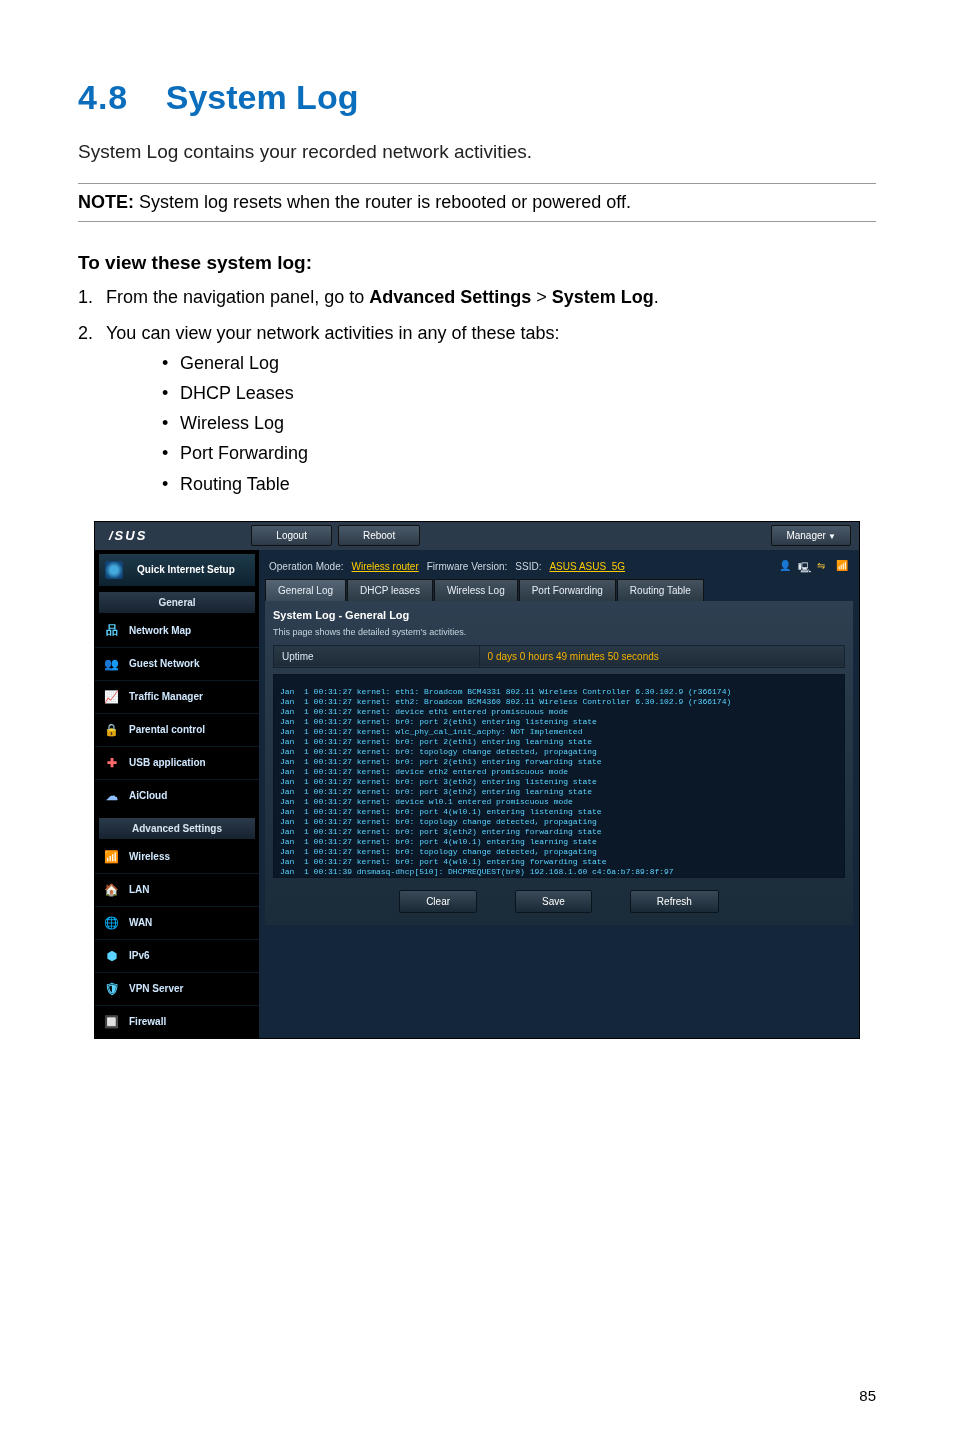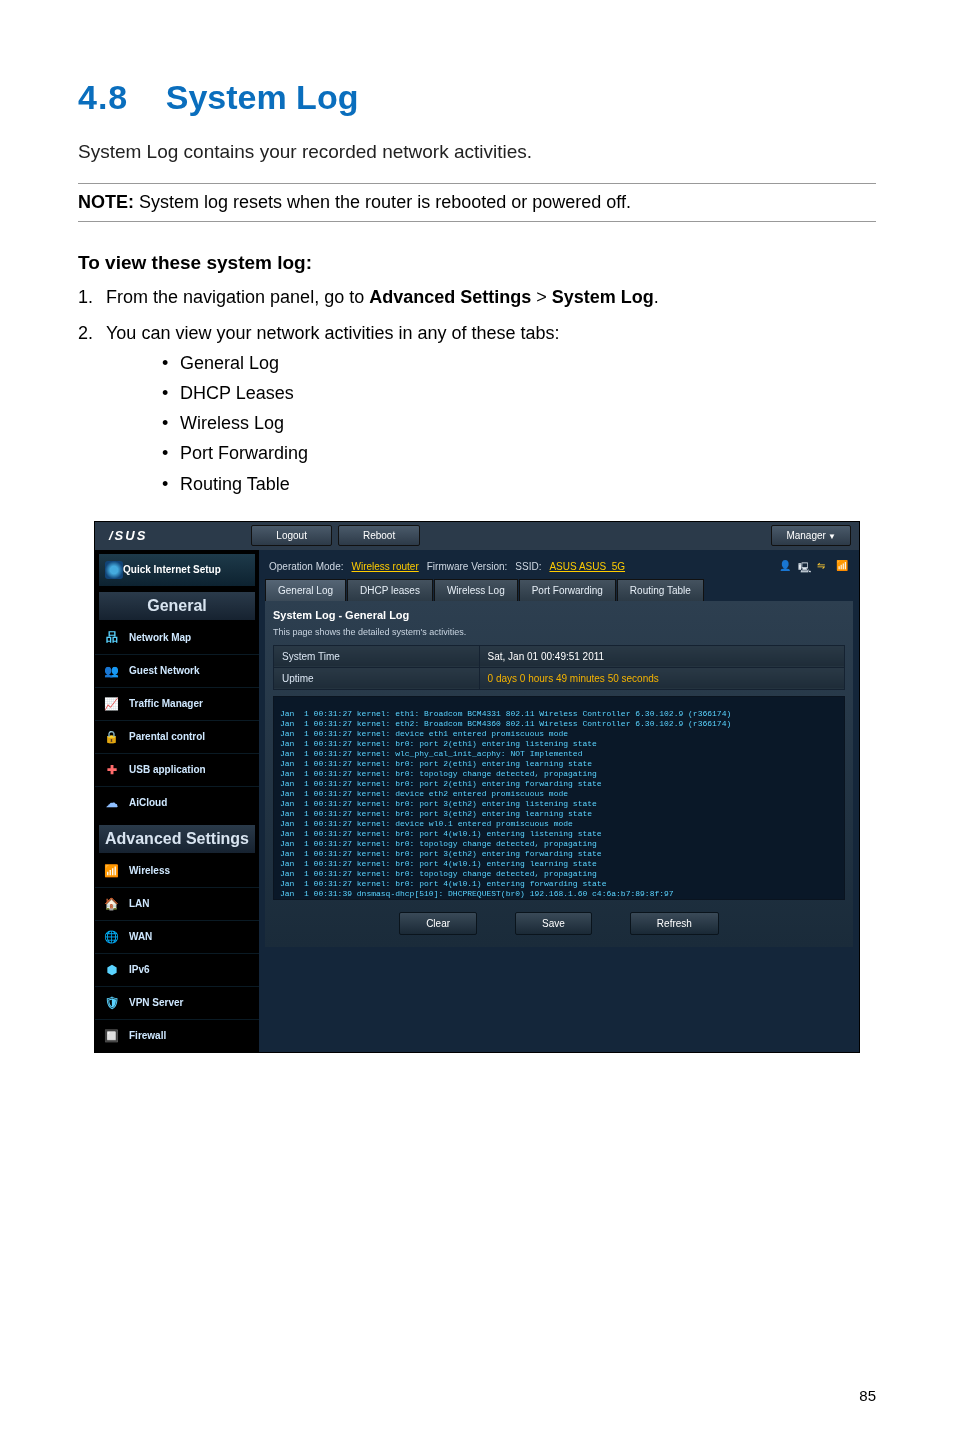--- a/index.html
+++ b/index.html
@@ -31,7 +31,7 @@
     .langbtn::after{content:" ▼"; font-size:8px;}
     .shot-body { display:flex; }
     .sidebar { width:164px; background:#000; }
-    .qis { background:linear-gradient(#1e3a4a,#0d2230); margin:4px; padding:7px 6px; color:#fff; font-weight:bold; font-size:10px; display:flex; align-items:center; gap:0; }
+    .qis { background:linear-gradient(#1e3a4a,#0d2230); margin:4px; padding:7px 6px; color:#fff; font-weight:bold; font-size:10px; display:flex; align-items:center; gap:14px; }
     .qis-ico { width:18px; height:18px; background:radial-gradient(circle,#4ad 30%,#147 70%); border-radius:3px; }
     .section-label { background:linear-gradient(#2a3a4a,#162230); text-align:center; padding:5px 0; font-weight:bold; font-size:16px; color:#d8e4f0; margin:6px 4px 2px 4px; }
     .side-item { padding:7px 8px; display:flex; align-items:center; gap:8px; color:#cfe8ff; font-weight:bold; font-size:10px; cursor:pointer; }

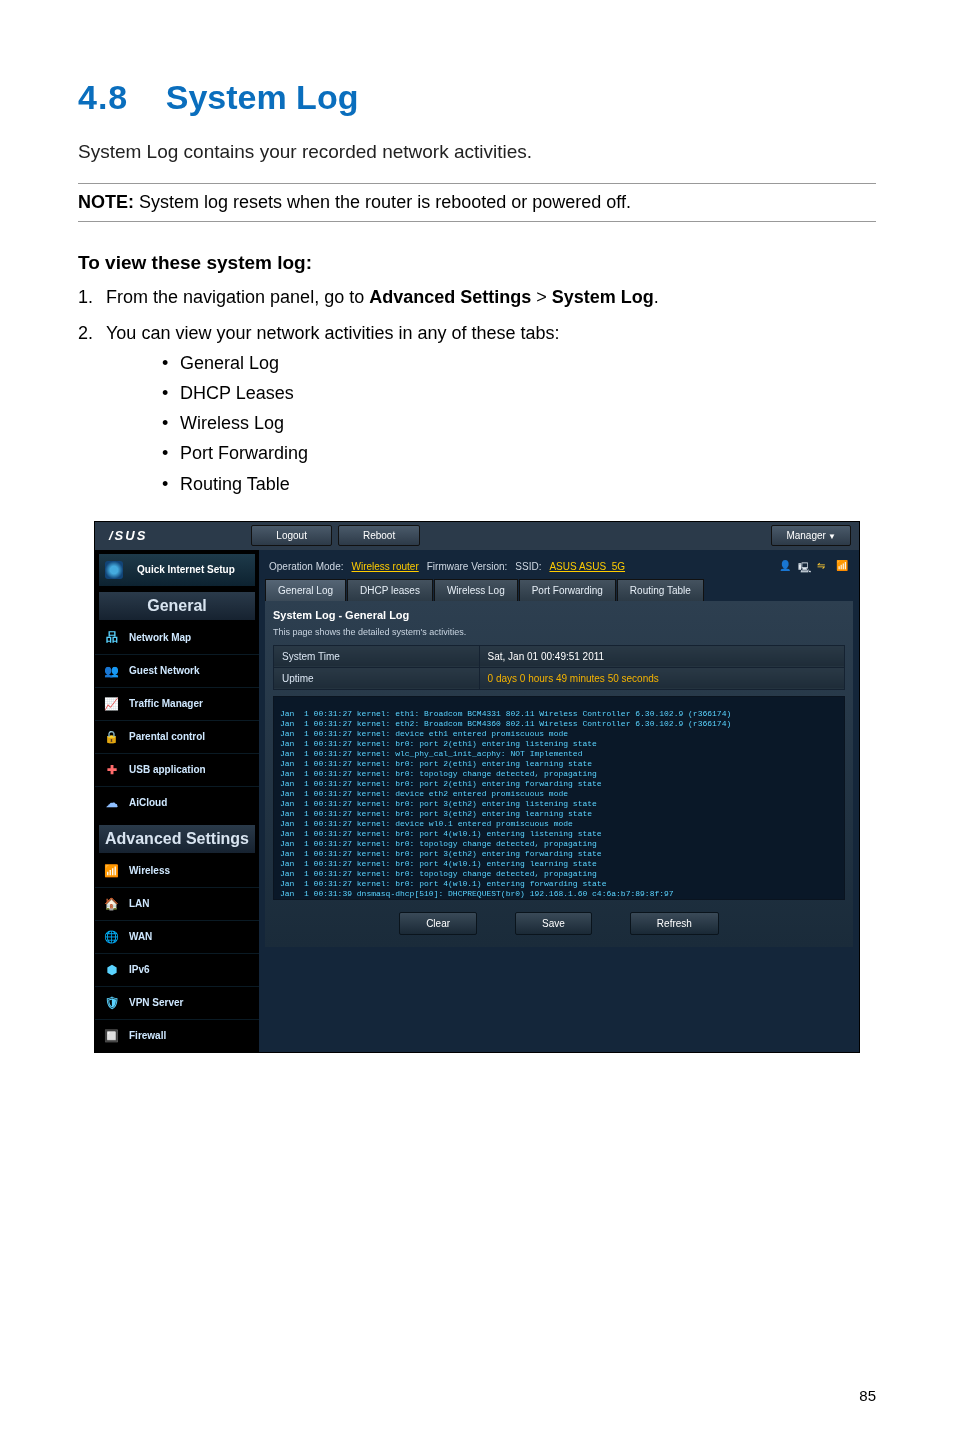--- a/index.html
+++ b/index.html
@@ -33,7 +33,7 @@
     .sidebar { width:164px; background:#000; }
     .qis { background:linear-gradient(#1e3a4a,#0d2230); margin:4px; padding:7px 6px; color:#fff; font-weight:bold; font-size:10px; display:flex; align-items:center; gap:14px; }
     .qis-ico { width:18px; height:18px; background:radial-gradient(circle,#4ad 30%,#147 70%); border-radius:3px; }
-    .section-label { background:linear-gradient(#2a3a4a,#162230); text-align:center; padding:5px 0; font-weight:bold; font-size:16px; color:#d8e4f0; margin:6px 4px 2px 4px; }
+    .section-label { background:linear-gradient(#2a3a4a,#162230); text-align:center; padding:5px 0; font-weight:bold; font-size:10px; color:#d8e4f0; margin:6px 4px 2px 4px; }
     .side-item { padding:7px 8px; display:flex; align-items:center; gap:8px; color:#cfe8ff; font-weight:bold; font-size:10px; cursor:pointer; }
     .side-item + .side-item { border-top:1px solid #0a1a24; }
     .si-ico { width:18px; height:18px; display:flex; align-items:center; justify-content:center; font-size:12px; }

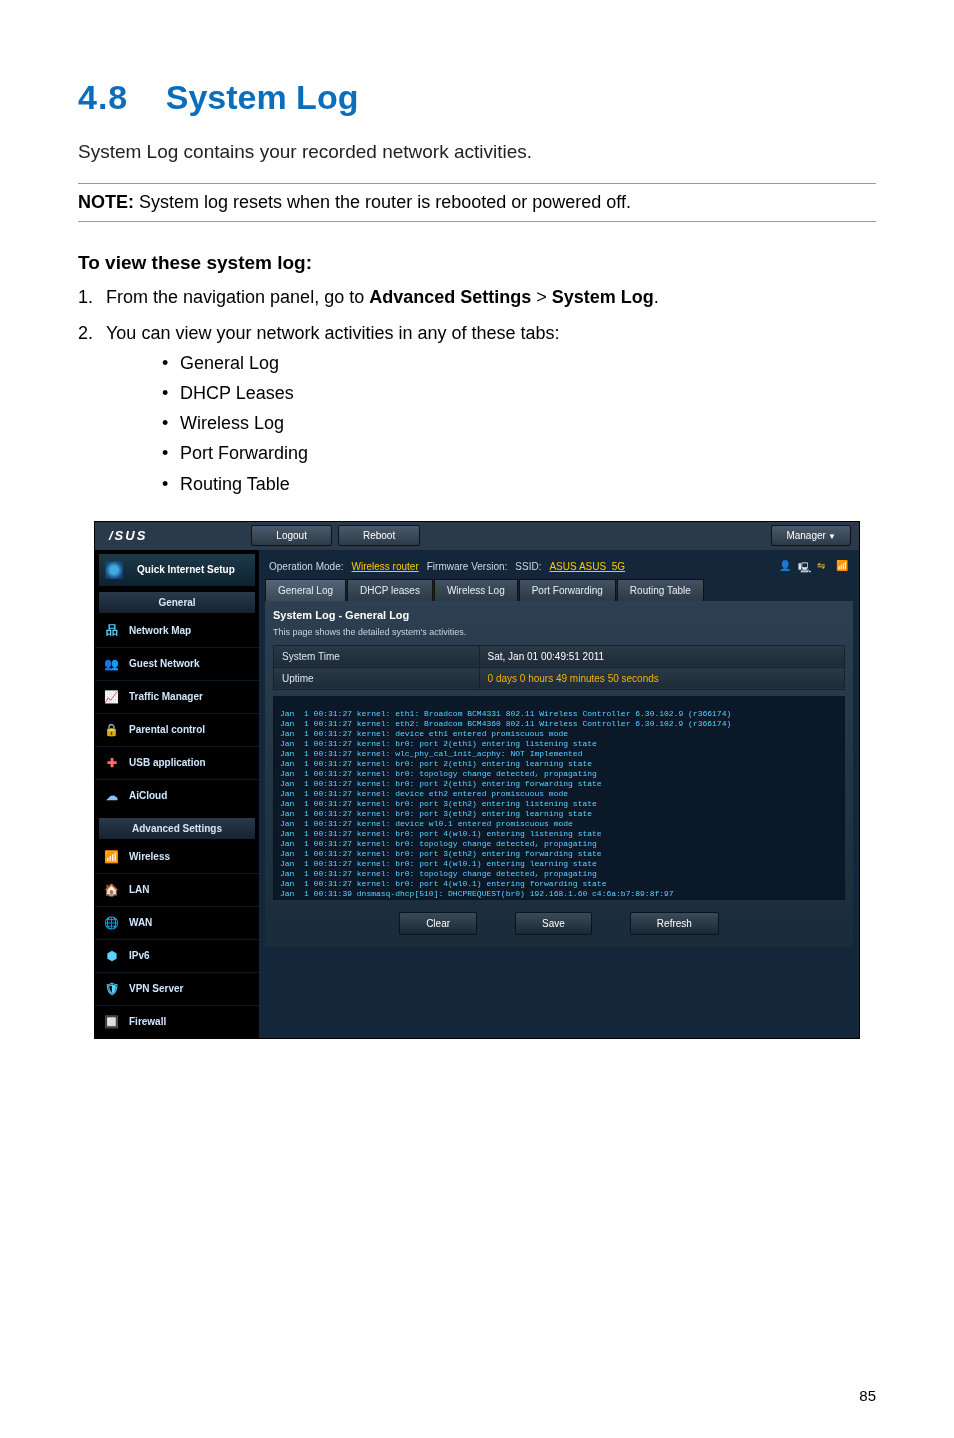--- a/index.html
+++ b/index.html
@@ -191,10 +191,6 @@
         <div class="panel-desc">This page shows the detailed system's activities.</div>
         <table class="kv">
           <tbody>
-              <tr>
-            <td class="k">System Time</td>
-            <td class="v">Sat, Jan 01  00:49:51  2011</td>
-          </tr>
           <tr>
             <td class="k">Uptime</td>
             <td class="v">

